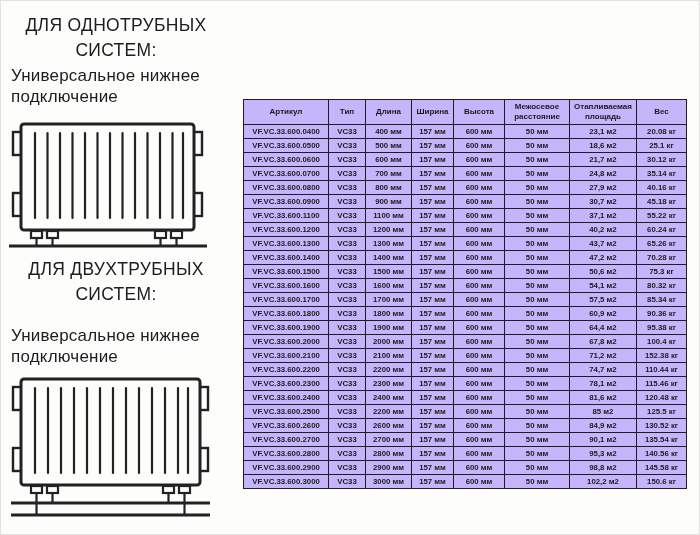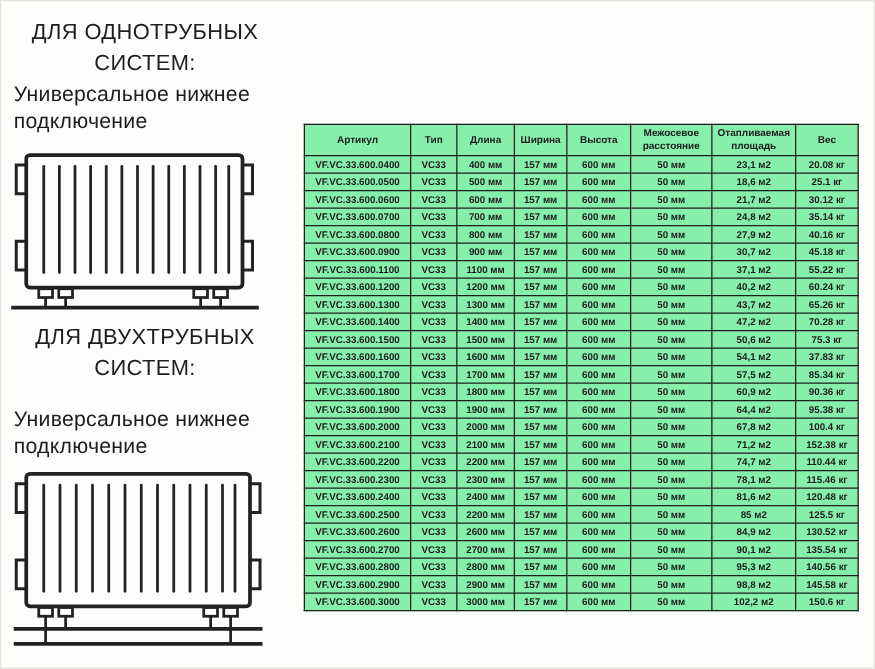--- a/index.html
+++ b/index.html
@@ -37,7 +37,7 @@
   .spec-table-wrap{position:absolute;left:242px;top:98px;}
   table.spec{
     border-collapse:collapse;table-layout:fixed;width:443px;
-    background:#86efac;
+    background:#c4b5fd;
   }
   table.spec th,table.spec td{
     border:1.5px solid #1e1e1e;

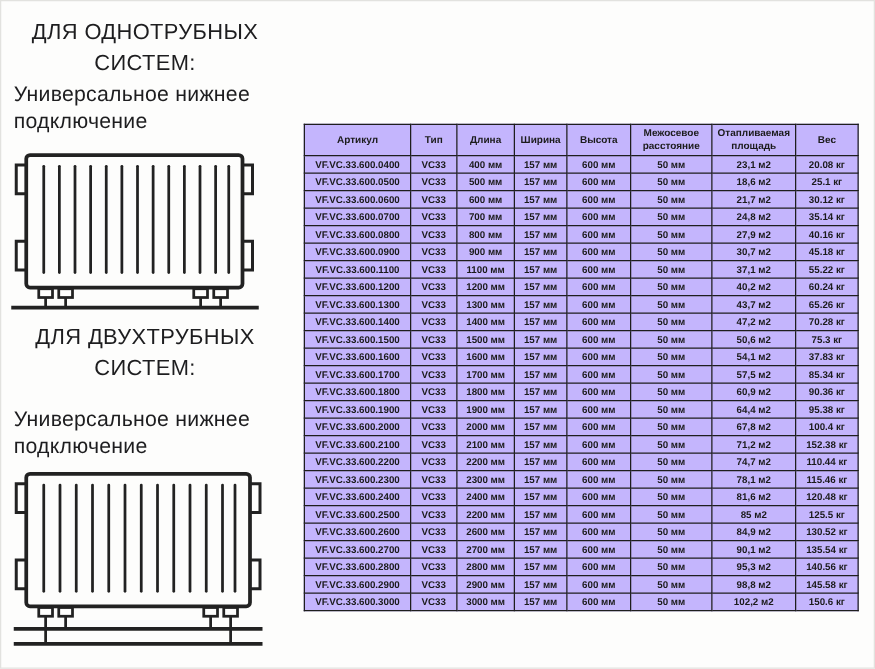--- a/index.html
+++ b/index.html
@@ -288,7 +288,7 @@
             <td>600 мм</td>
             <td>50 мм</td>
             <td>54,1 м2</td>
-            <td>37.83 кг</td>
+            <td>80.32 кг</td>
           </tr>
           <tr>
             <td>VF.VC.33.600.1700</td>

